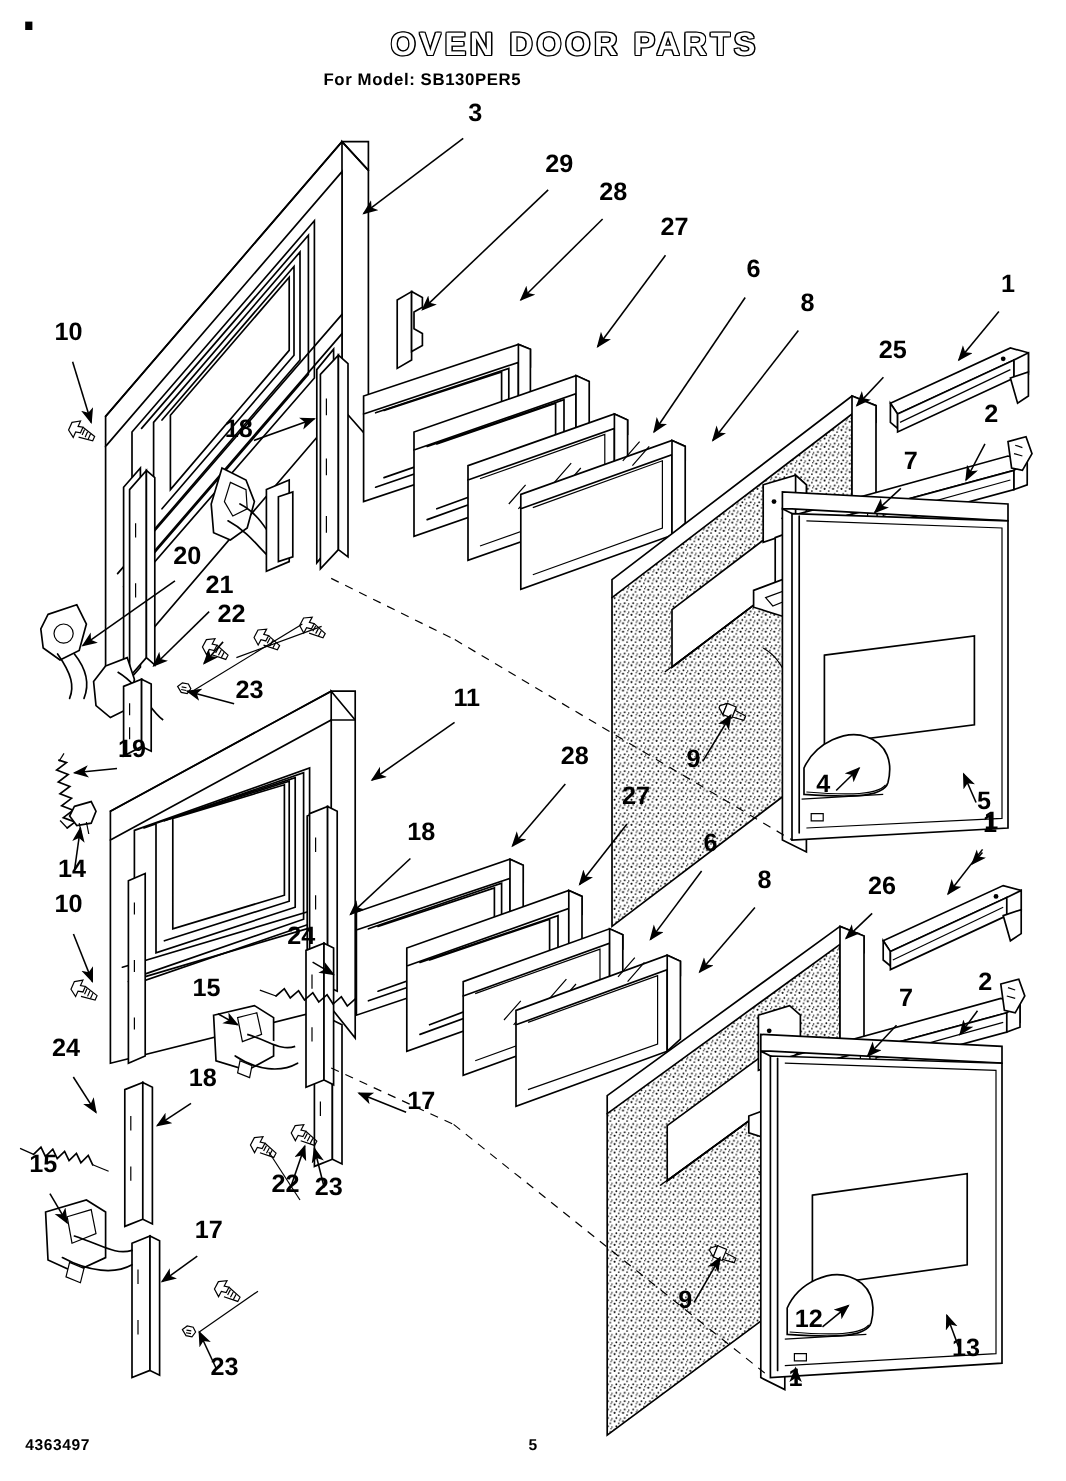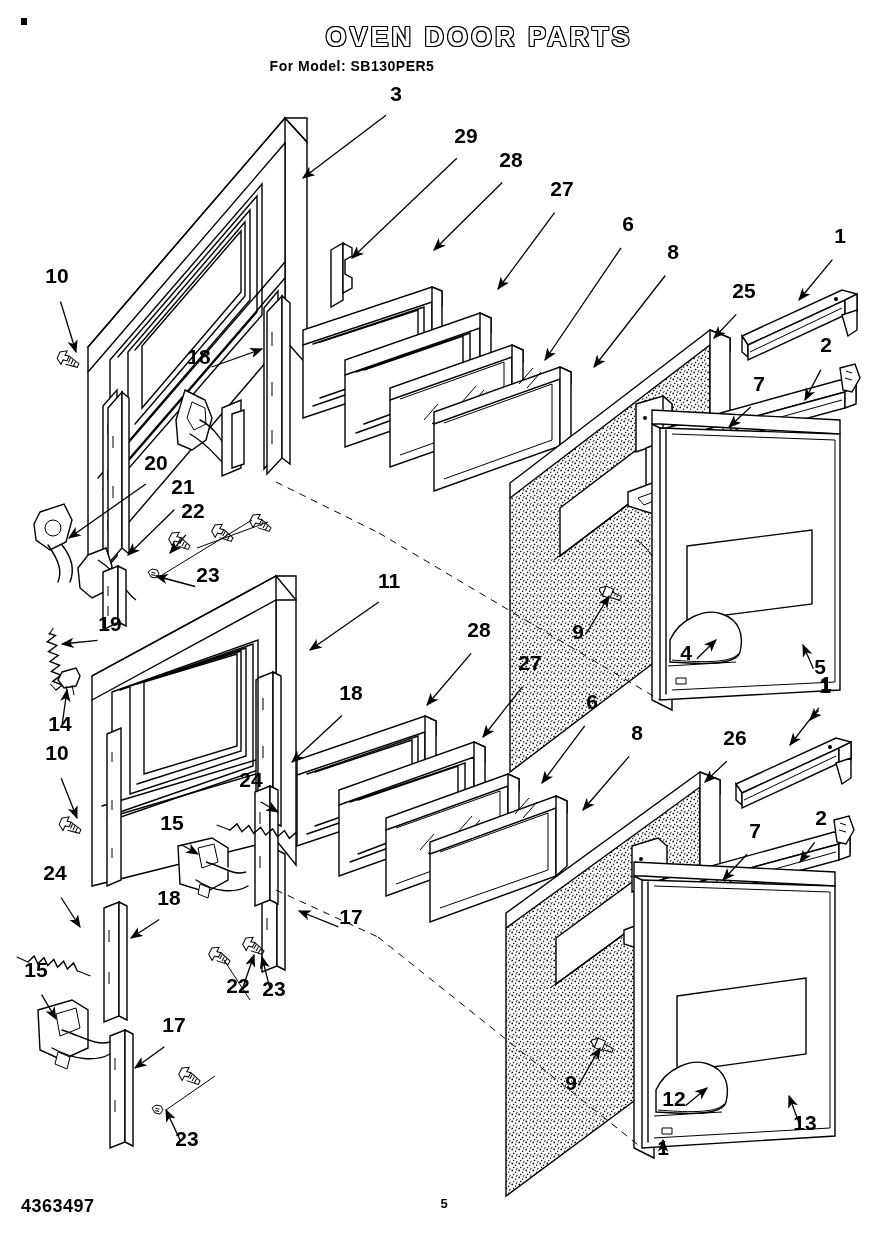--- a/index.html
+++ b/index.html
@@ -44,7 +44,7 @@
   
   #footer-left{
     position:absolute;left:21px;top:1196px;
-    font-size:18px;font-weight:bold;letter-spacing:0.5px;
+    font-size:13px;font-weight:bold;letter-spacing:0.5px;
   }
   #footer-center{
     position:absolute;left:0;top:1196px;width:888px;

